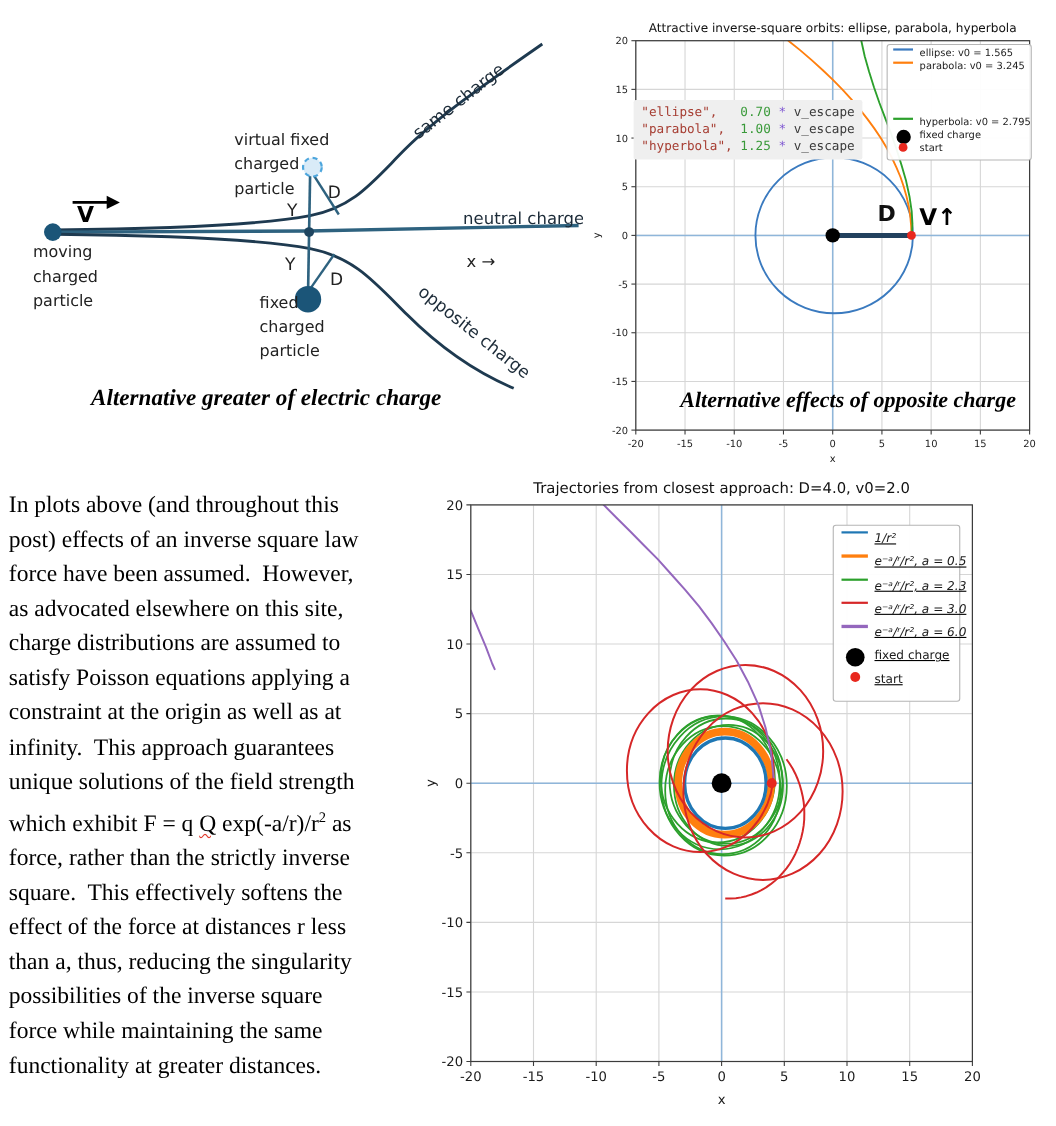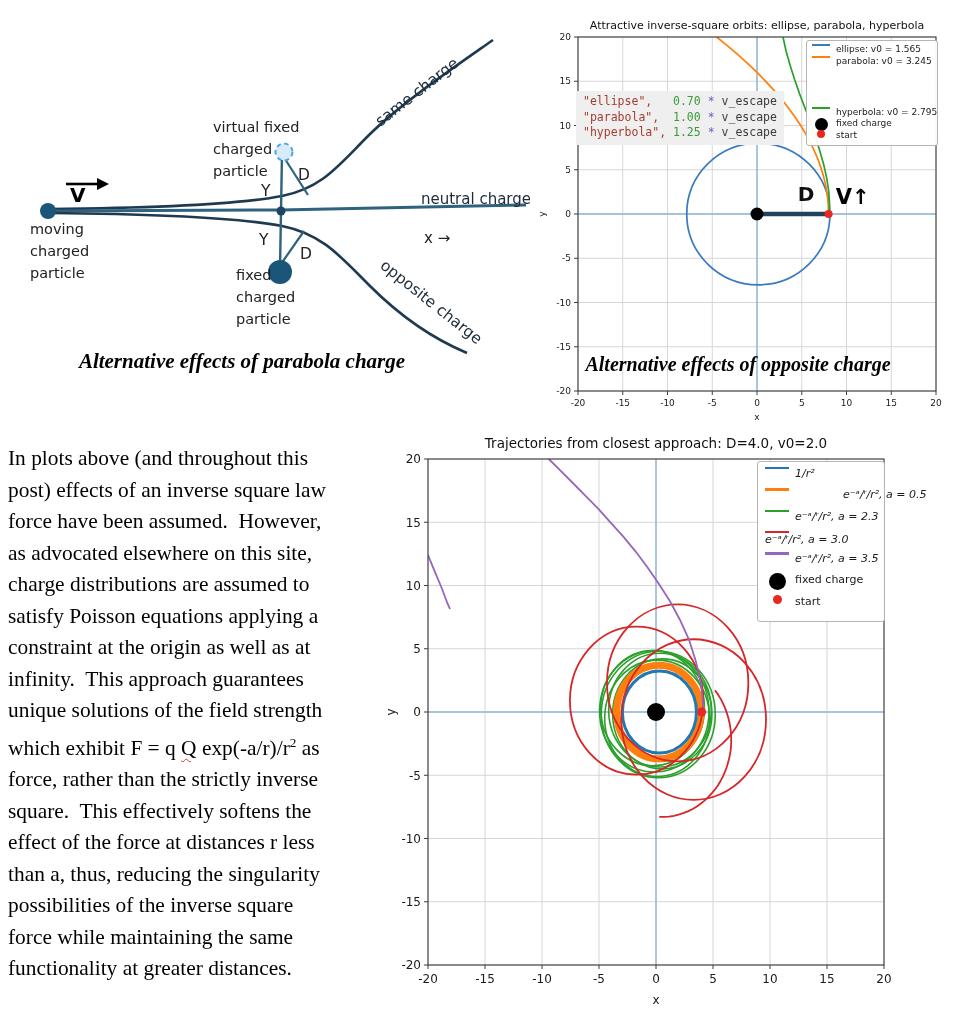--- a/index.html
+++ b/index.html
@@ -67,7 +67,7 @@
     <text transform="translate(420,96) rotate(-38)" text-anchor="middle" font-size="15.5" fill="#1c2b38">same charge</text>
     <text transform="translate(428,306) rotate(38.5)" text-anchor="middle" font-size="15.5" fill="#1c2b38">opposite charge</text>
   </svg>
-  <div class="caption" style="left:27px;top:349px;width:430px;font-size:21px;">Alternative effects of parabola charge</div>
+  <div class="caption" style="left:27px;top:349px;width:430px;font-size:21px;">Alternative greater of electric charge</div>
 
   <div class="plot" style="left:530px;top:10px;width:430px;height:420px;">
     <svg id="plot1-svg" width="430" height="420">

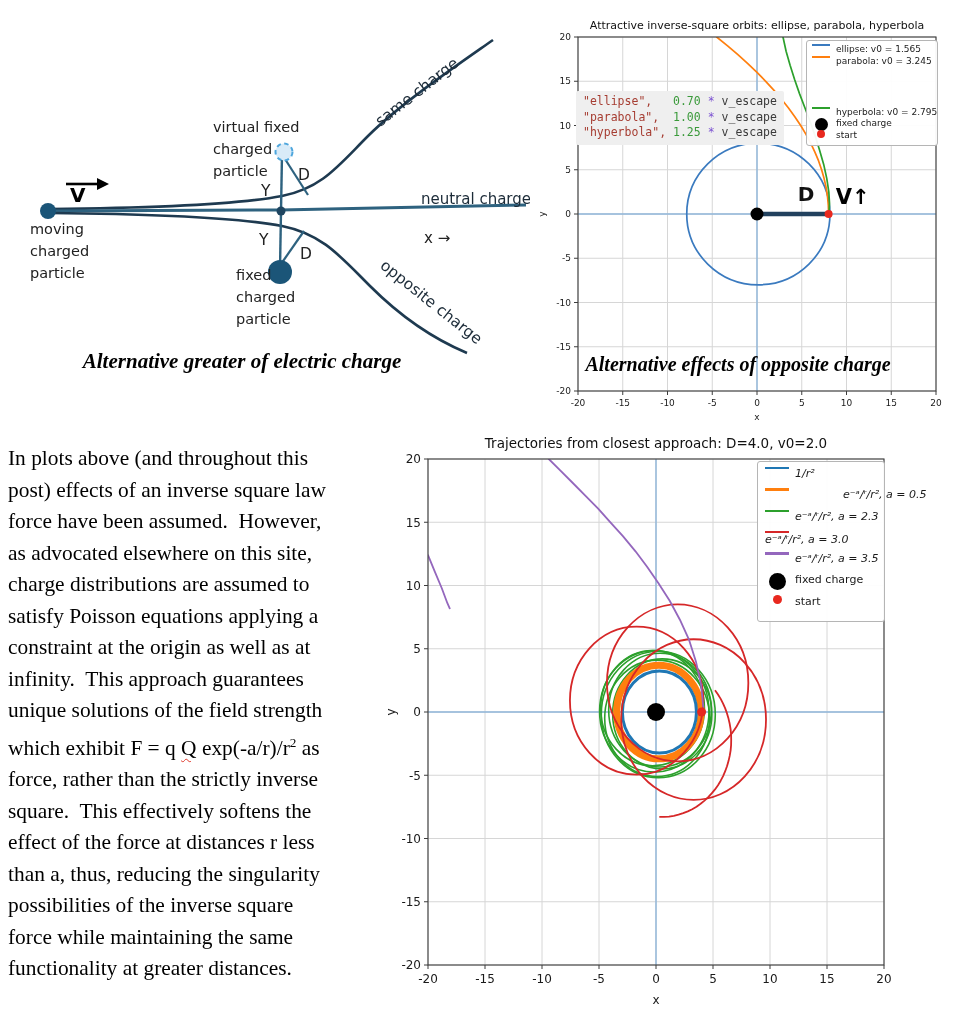--- a/index.html
+++ b/index.html
@@ -170,7 +170,7 @@
           <span class="legend-label" style="font-size: 9px;">start</span>
         </div>
       </div>
-    <div class="caption" style="left:48px;top:343px;width:320px;font-size:20px;">Alternative effects of opposite charge</div>
+    <div class="caption" style="left:48px;top:343px;width:320px;font-size:20px;padding-left:33px;">Alternative effects of opposite charge</div>
   </div>
 
   <div class="paragraph" id="paragraph" style="left:8px;top:443px;width:384px;">In plots above (and throughout this<br>post) effects of an inverse square law<br>force have been assumed.&nbsp; However,<br>as advocated elsewhere on this site,<br>charge distributions are assumed to<br>satisfy Poisson equations applying a<br>constraint at the origin as well as at<br>infinity.&nbsp; This approach guarantees<br>unique solutions of the field strength<br>which exhibit F = q <span class="sq">Q</span> exp(-a/r)/r<sup>2</sup> as<br>force, rather than the strictly inverse<br>square.&nbsp; This effectively softens the<br>effect of the force at distances r less<br>than a, thus, reducing the singularity<br>possibilities of the inverse square<br>force while maintaining the same<br>functionality at greater distances.</div>

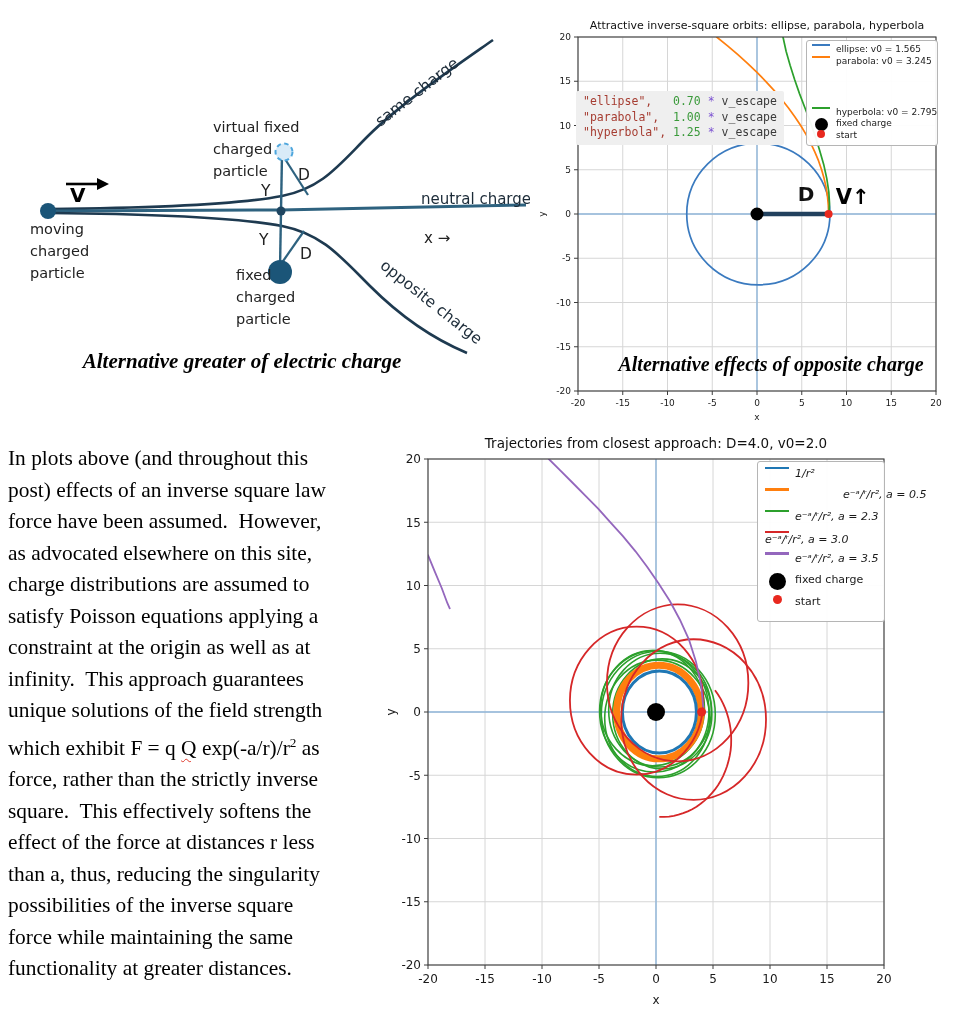--- a/index.html
+++ b/index.html
@@ -261,7 +261,7 @@
         <text x="273" y="572" text-anchor="middle" font-size="12" fill="#1a1a1a">x</text>
         <text transform="translate(12,280) rotate(-90)" text-anchor="middle" font-size="12" fill="#1a1a1a">y</text>
       </svg>
-    <div class="legend-box" id="plot2-legend" style="left: 374px; top: 29px; width: 128px; padding: 5px 7px;">
+    <div class="legend-box" id="plot2-legend" style="left: 374px; top: 45px; width: 116px; padding: 5px 7px; text-decoration: underline;">
         <div class="legend-row" style="height: 21.3px;">
           <span class="legend-marker-line" style="width: 24px; height: 2.4px; background: rgb(31, 119, 180); margin: 0px 6px 0px 0px;"></span>
           <span class="legend-label math" style="font-size: 11px;">1/r²</span>

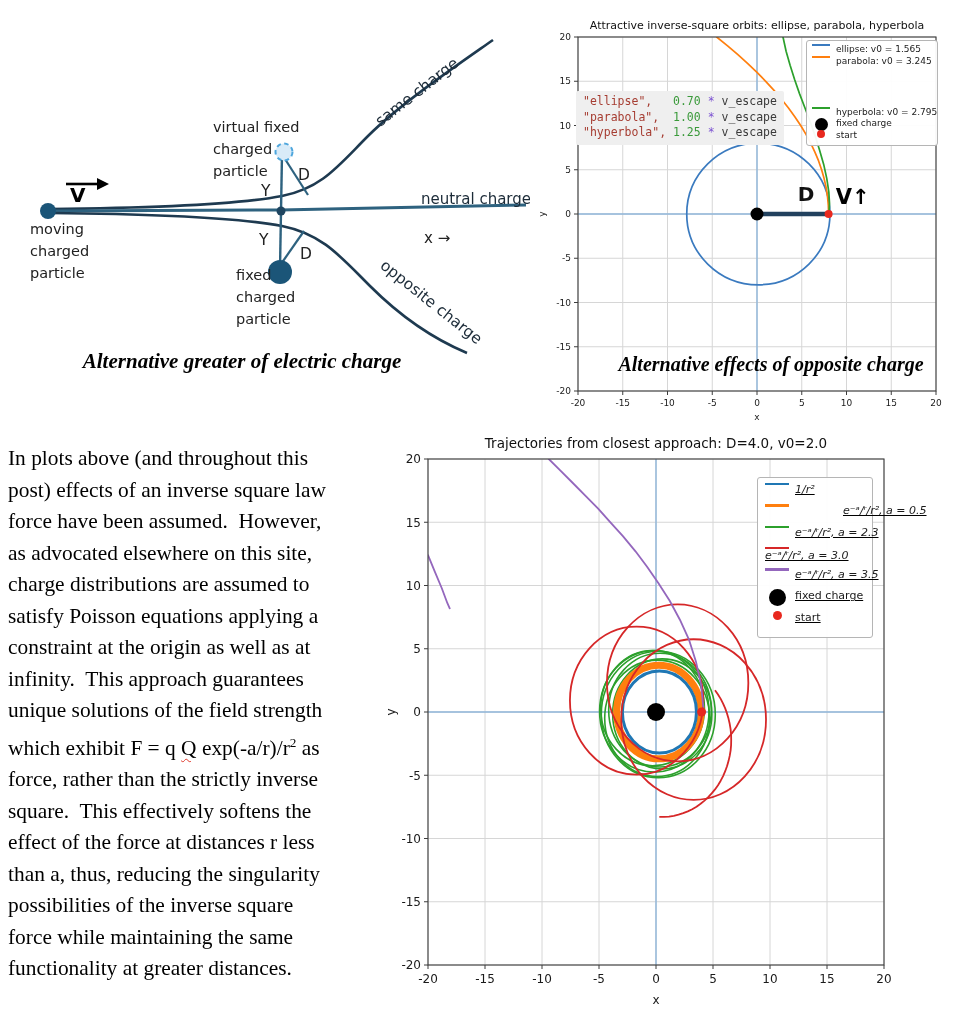--- a/index.html
+++ b/index.html
@@ -268,7 +268,7 @@
         </div>
         <div class="legend-row" style="height: 21.3px;">
           <span class="legend-marker-line" style="width: 24px; height: 2.4px; background: rgb(255, 127, 14); margin: 0px 6px 0px 0px;"></span>
-          <span class="legend-label math" style="font-size: 11px; margin-left: 48px;">e⁻ᵃ/ʳ/r²,  a = 0.5</span>
+          <span class="legend-label math" style="font-size: 11px;">e⁻ᵃ/ʳ/r²,  a = 0.5</span>
         </div>
         <div class="legend-row" style="height: 21.3px;">
           <span class="legend-marker-line" style="width: 24px; height: 2.4px; background: rgb(44, 160, 44); margin: 0px 6px 0px 0px;"></span>

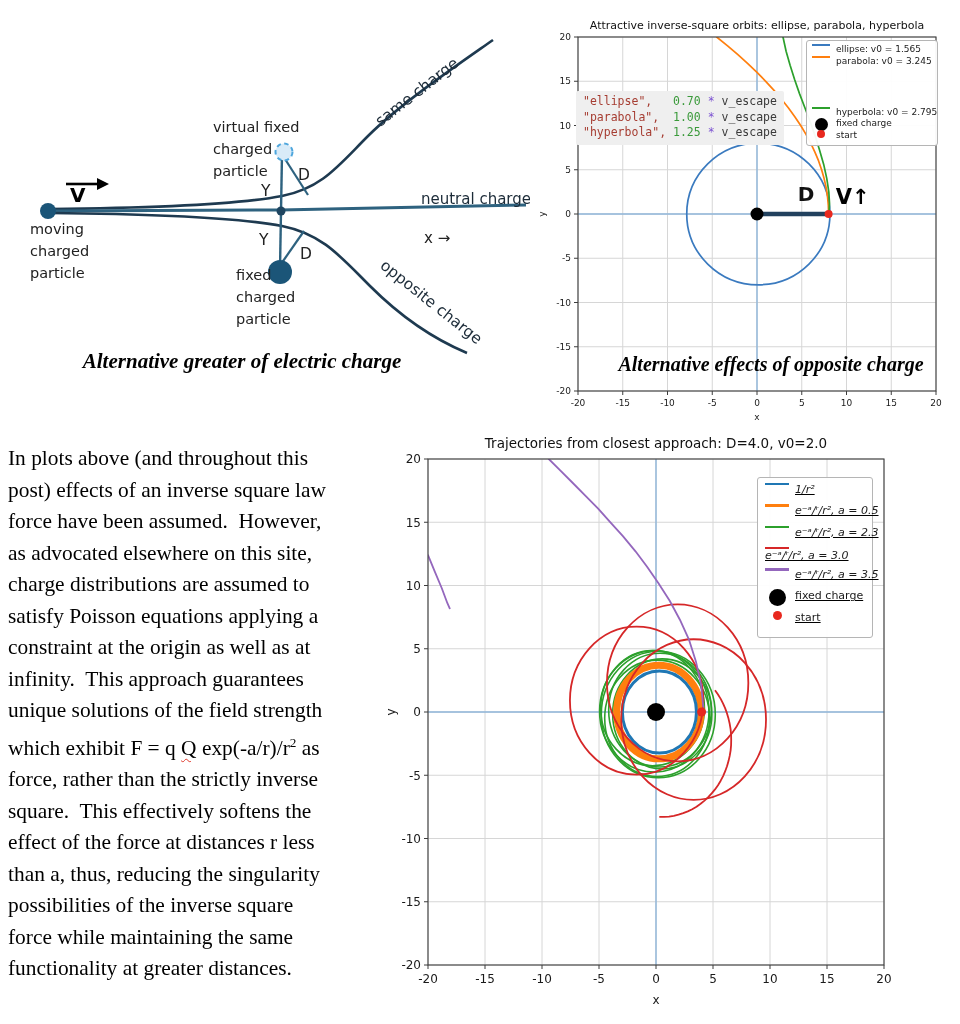--- a/index.html
+++ b/index.html
@@ -274,7 +274,7 @@
           <span class="legend-marker-line" style="width: 24px; height: 2.4px; background: rgb(44, 160, 44); margin: 0px 6px 0px 0px;"></span>
           <span class="legend-label math" style="font-size: 11px;">e⁻ᵃ/ʳ/r²,  a = 2.3</span>
         </div>
-        <div class="legend-row" style="height: 21.3px; flex-direction: column;">
+        <div class="legend-row" style="height: 21.3px;">
           <span class="legend-marker-line" style="width: 24px; height: 2.4px; background: rgb(214, 39, 40); margin: 0px 6px 0px 0px;"></span>
           <span class="legend-label math" style="font-size: 11px;">e⁻ᵃ/ʳ/r²,  a = 3.0</span>
         </div>

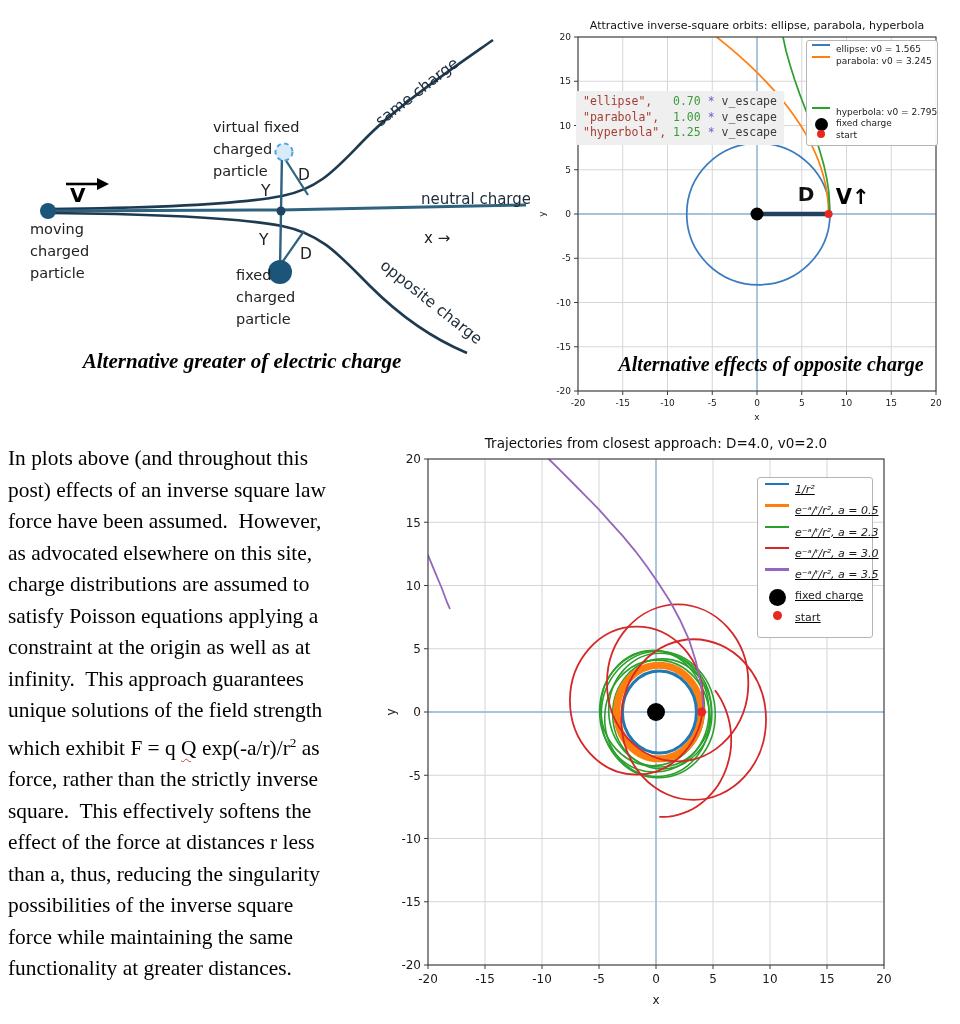--- a/index.html
+++ b/index.html
@@ -280,7 +280,7 @@
         </div>
         <div class="legend-row" style="height: 21.3px;">
           <span class="legend-marker-line" style="width: 24px; height: 2.4px; background: rgb(148, 103, 189); margin: 0px 6px 0px 0px;"></span>
-          <span class="legend-label math" style="font-size: 11px;">e⁻ᵃ/ʳ/r²,  a = 3.5</span>
+          <span class="legend-label math" style="font-size: 11px;">e⁻ᵃ/ʳ/r²,  a = 6.0</span>
         </div>
         <div class="legend-row" style="height: 21.3px;">
           <span class="legend-marker-dot" style="width: 17px; height: 17px; background: rgb(0, 0, 0); margin: 0px 9.5px 0px 3.5px;"></span>

